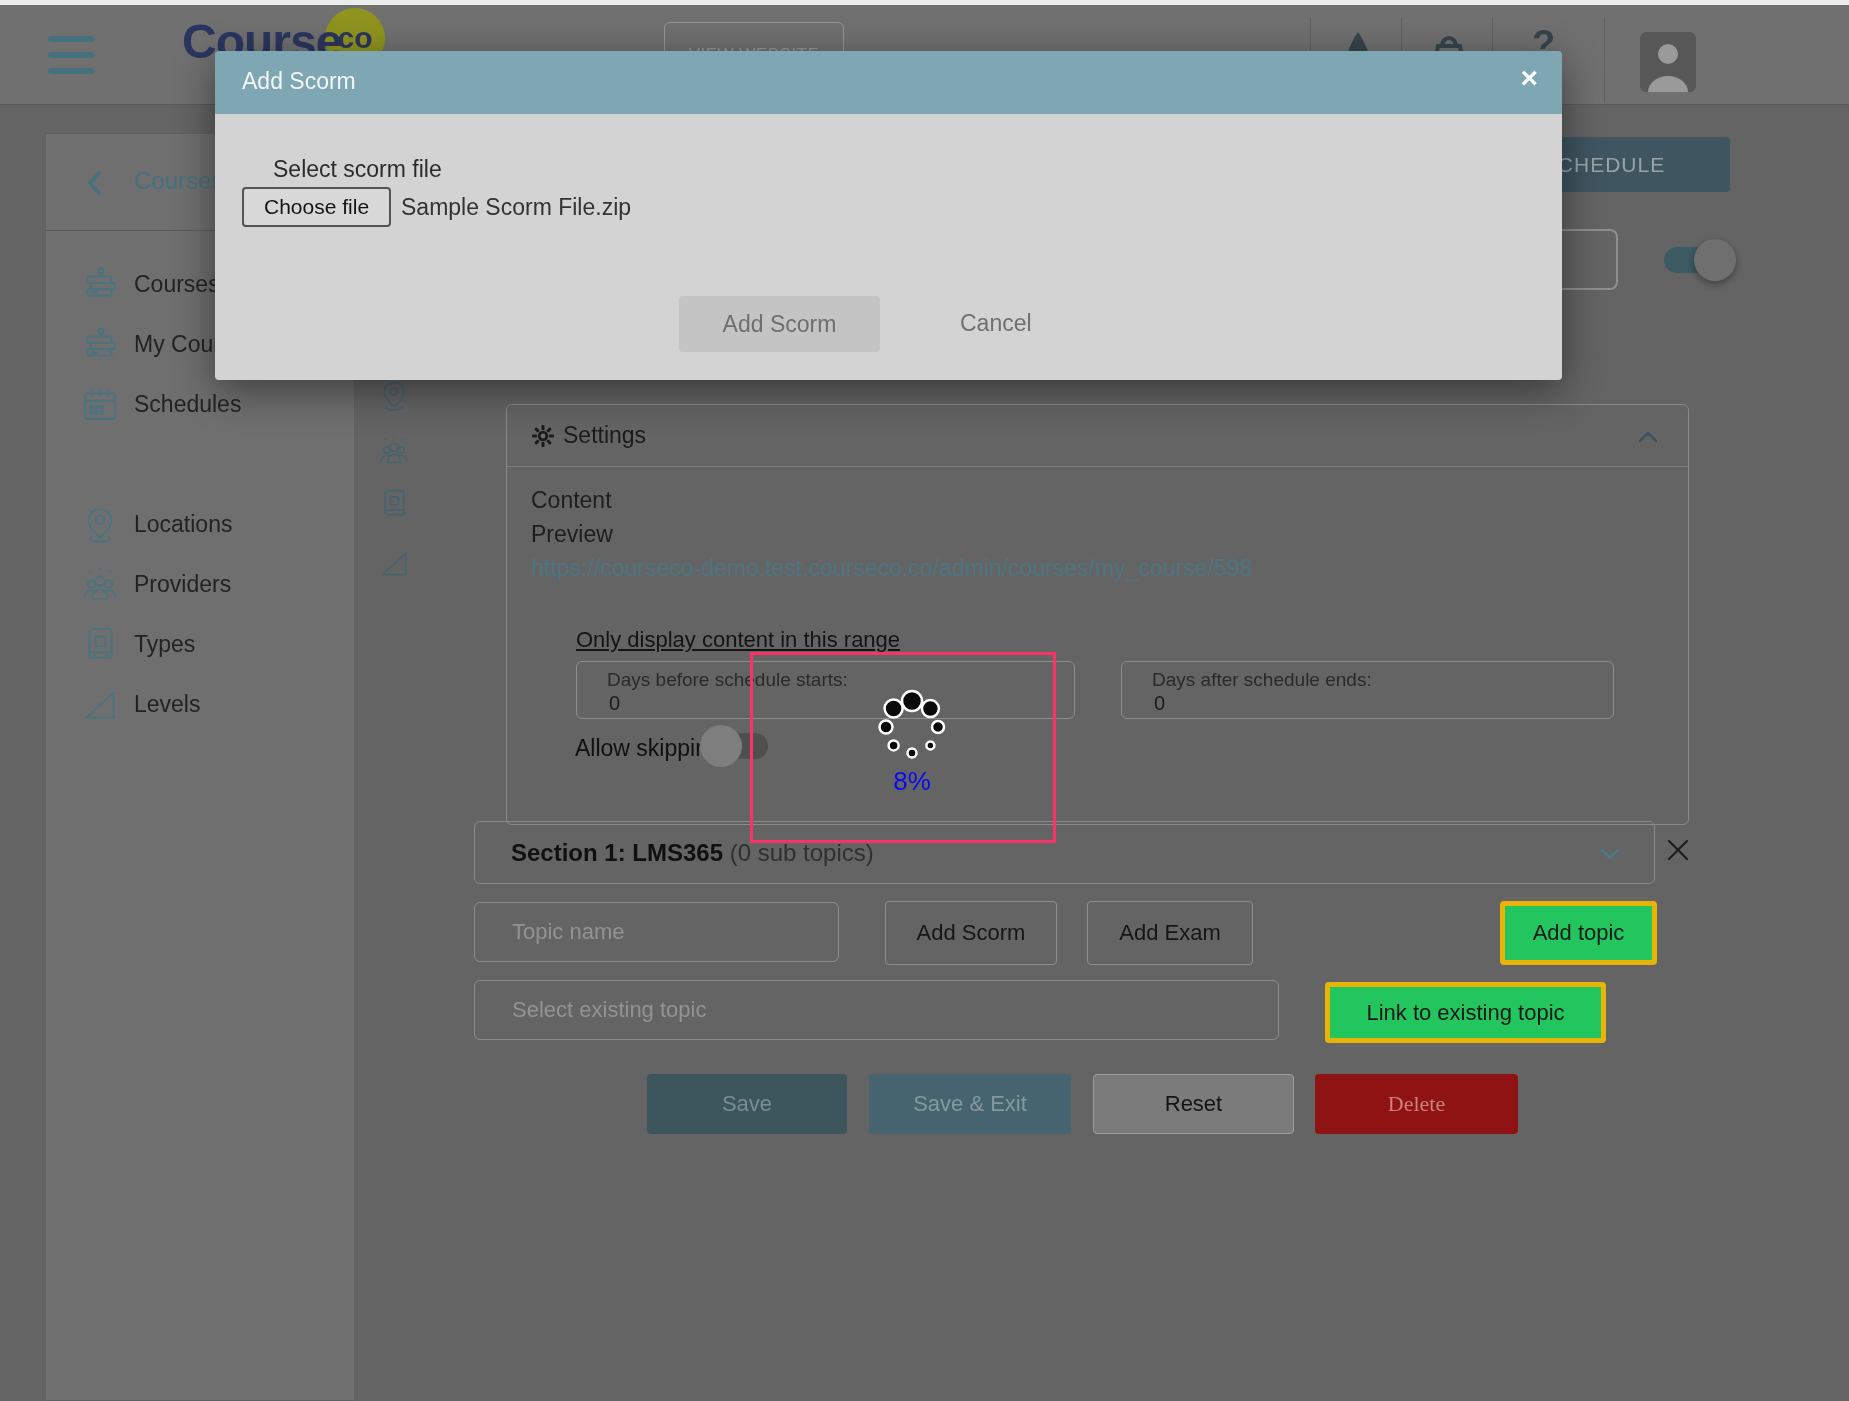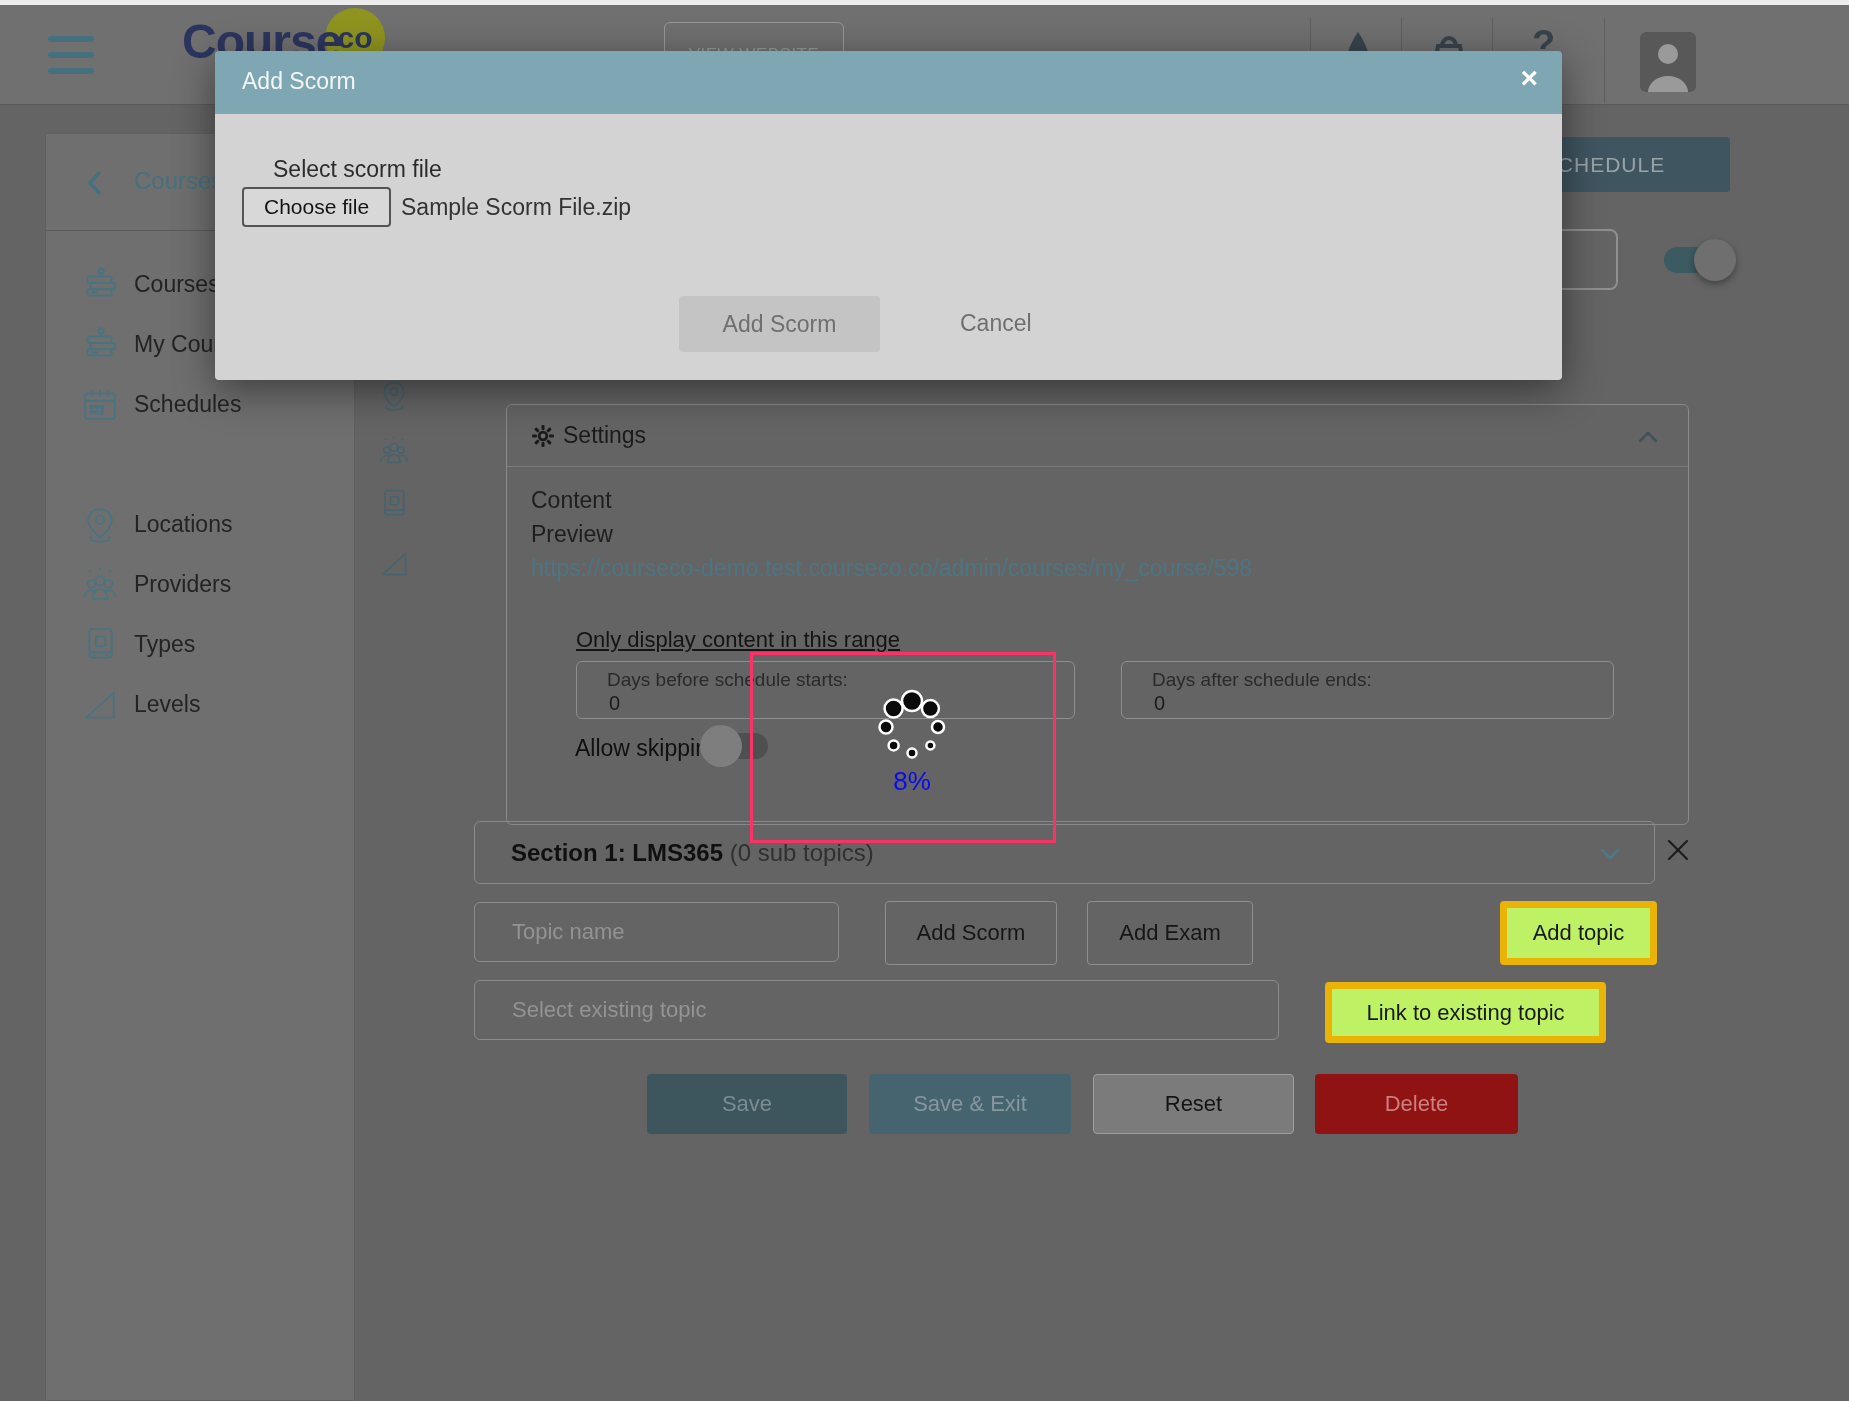--- a/index.html
+++ b/index.html
@@ -67,7 +67,7 @@
   .ghost-input::placeholder { color:#939393; opacity:1; }
   .btn { position:absolute; display:flex; align-items:center; justify-content:center; border-radius:4px; font-size:22px; cursor:pointer; z-index:12; }
   .btn-outline { border:1px solid #8f8f8f; color:#161616; background:transparent; }
-  .btn-light { border:7px solid #eab308; color:#181818; background:#bef264; }
+  .btn-light { border:5px solid #eab308; color:#181818; background:#22c55e; }
   .btn-save { background:#3d555d; color:#7b8d92; }
   .btn-saveexit { background:#466470; color:#86979e; }
   .btn-reset { background:#7b7b7b; border:1px solid #9d9d9d; color:#141414; }

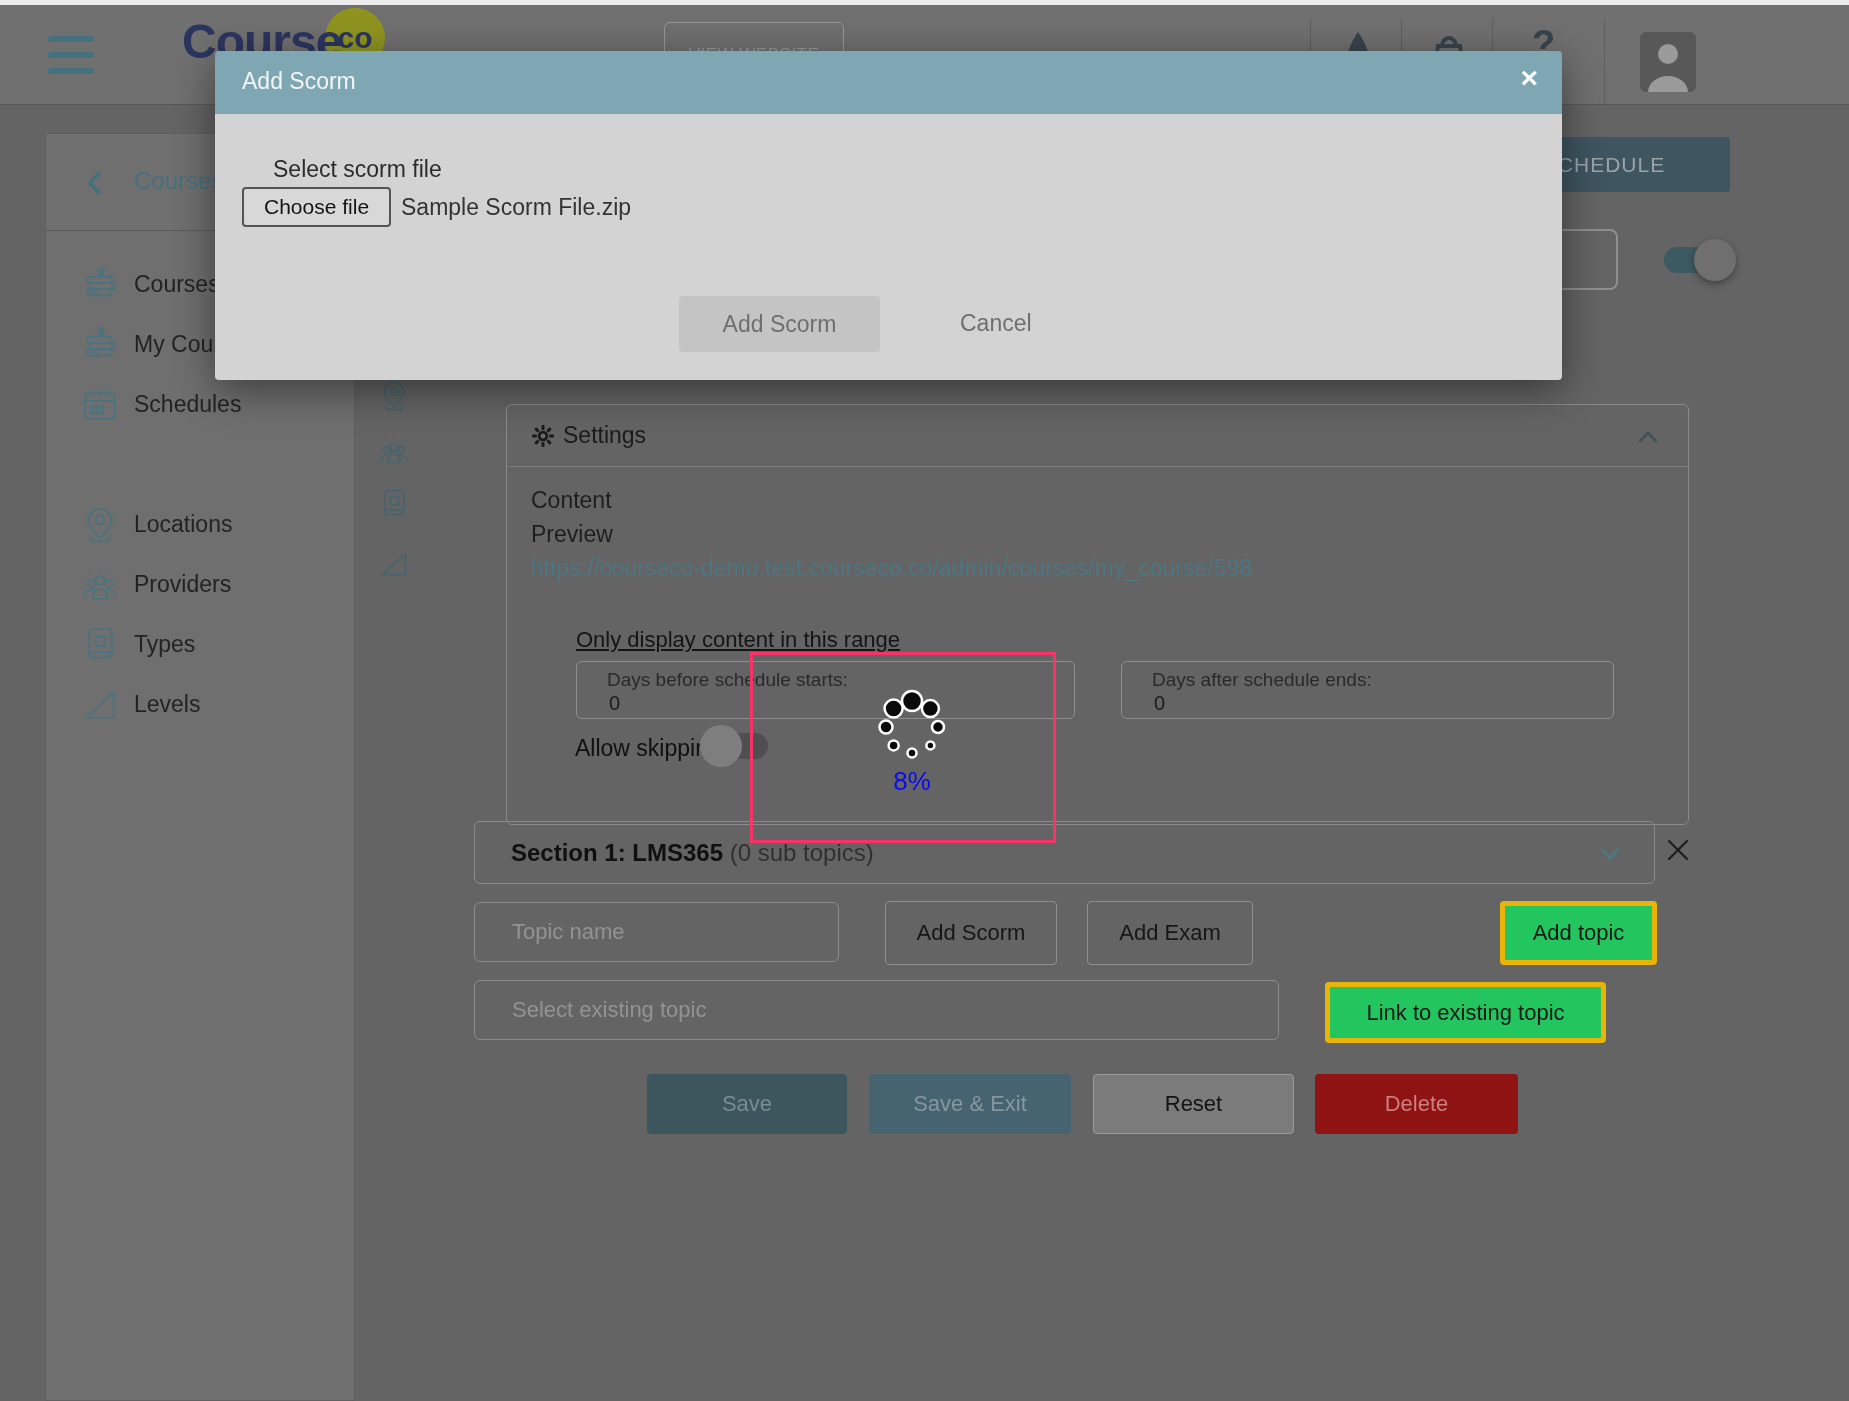--- a/index.html
+++ b/index.html
@@ -71,7 +71,7 @@
   .btn-save { background:#3d555d; color:#7b8d92; }
   .btn-saveexit { background:#466470; color:#86979e; }
   .btn-reset { background:#7b7b7b; border:1px solid #9d9d9d; color:#141414; }
-  .btn-delete { background:#8f1313; color:#cc7f7f; }
+  .btn-delete { background:#8f1313; color:#cc7f7f;font-family:Liberation Serif, serif; }
 
   
   .pink-box { left:750px; top:652px; width:306px; height:191px; border:3px solid #fb3268; z-index:40; }

